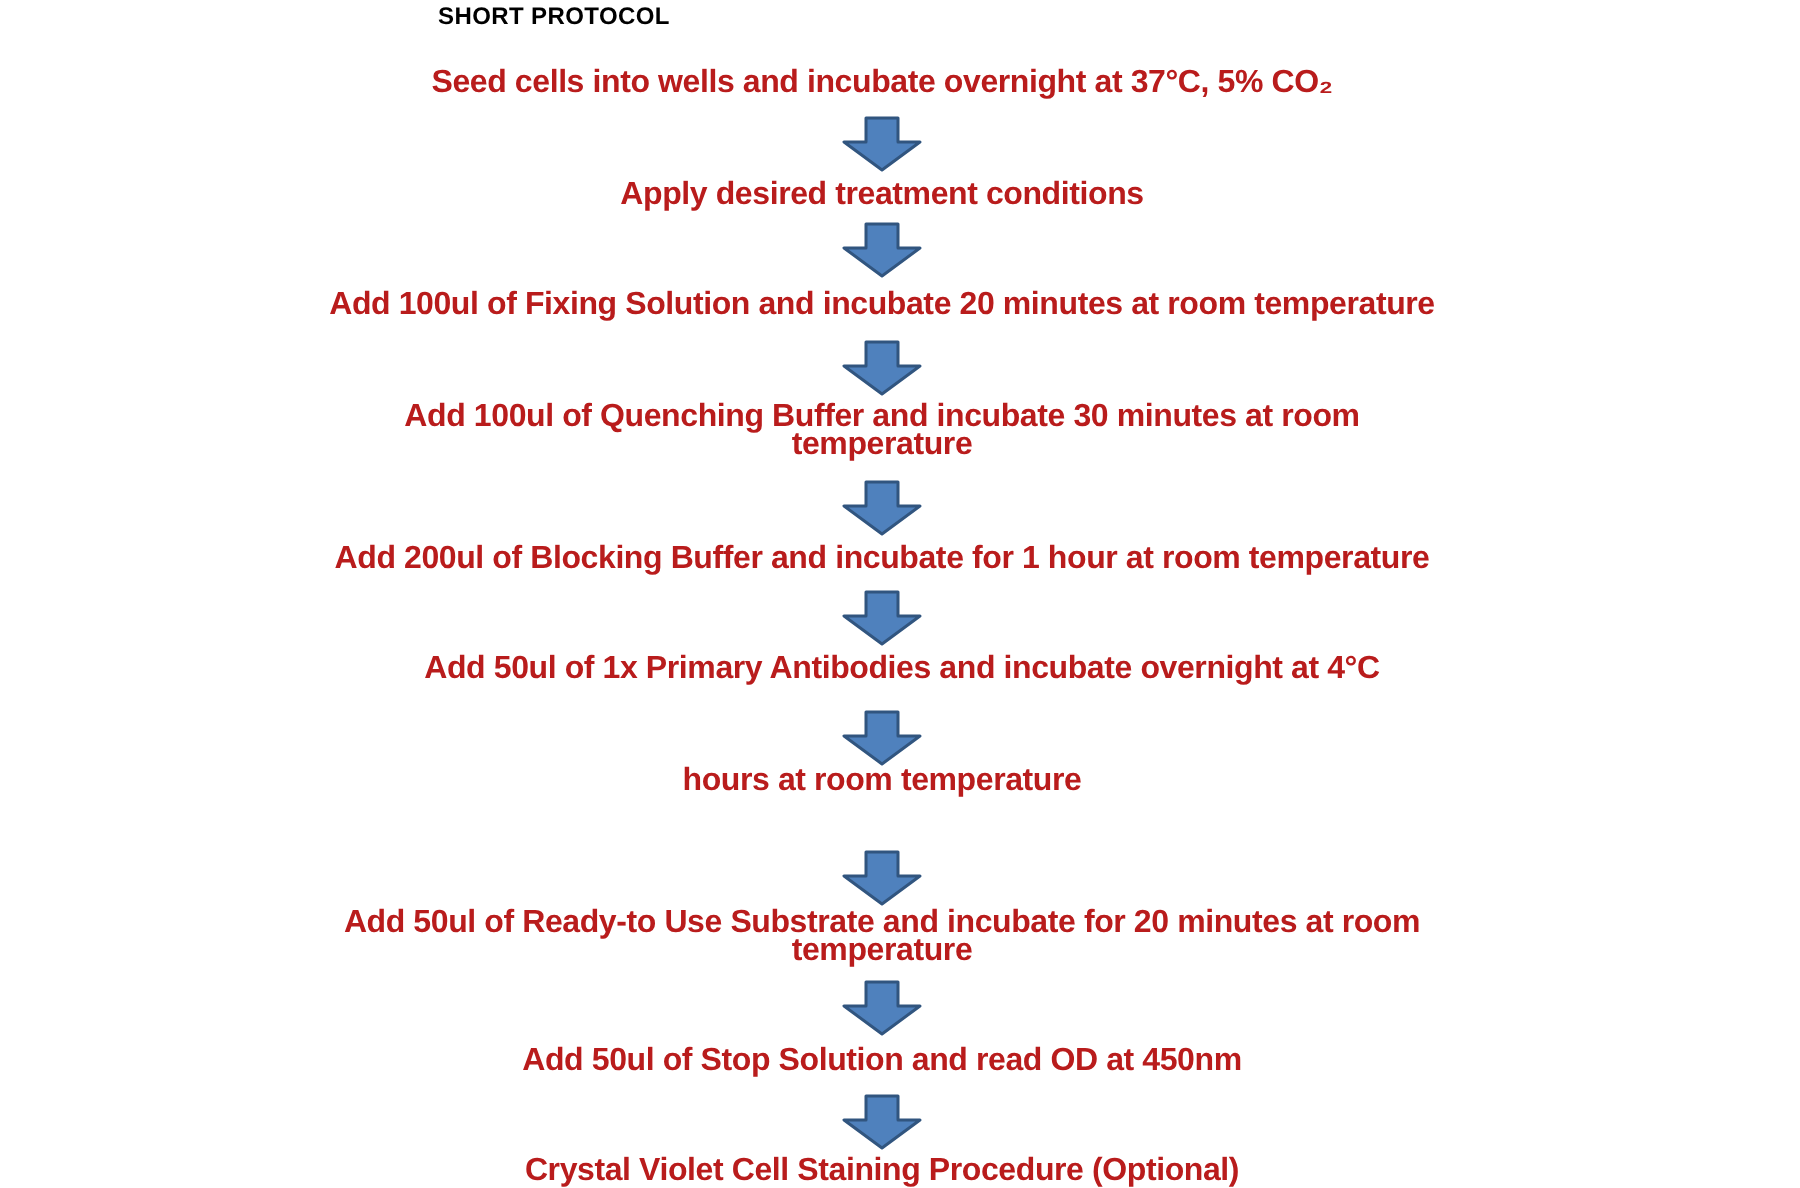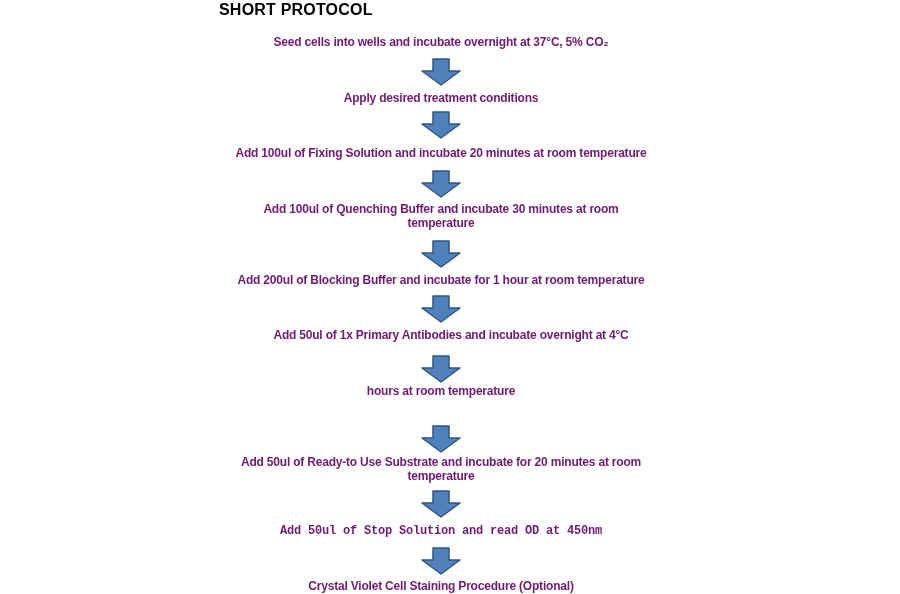--- a/index.html
+++ b/index.html
@@ -15,7 +15,7 @@
     position: absolute;
     left: 219px; top: 1px;
     margin: 0;
-    font-size: 16px;
+    font-size: 12px;
     font-weight: bold;
     color: #000000;
     letter-spacing: 0.2px;

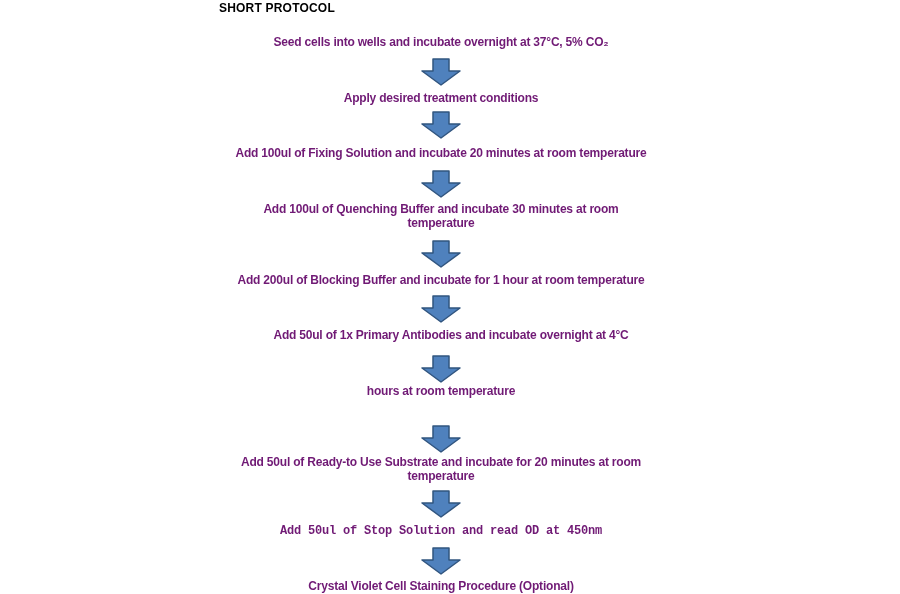--- a/index.html
+++ b/index.html
@@ -29,8 +29,8 @@
     position: absolute;
     left: 0; width: 100%;
     text-align: center;
-    color: #701a75;
-    font-size: 12px;
+    color: #b91c1c;
+    font-size: 16px;
     font-weight: bold;
     letter-spacing: -0.2px;
   }

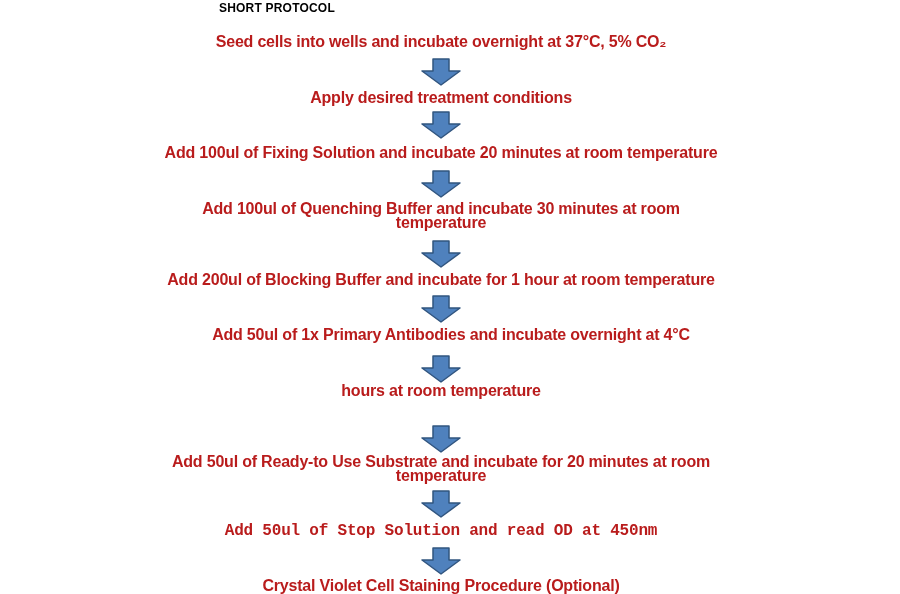--- a/index.html
+++ b/index.html
@@ -103,7 +103,7 @@
       <div class="arrow-wrap" style="top: 490px;"><svg width="40" height="28" viewBox="0 0 40 28">
           <polygon points="12,1 28,1 28,13 39,13 20,27 1,13 12,13" fill="#4F81BD" stroke="#31557F" stroke-width="1.5" stroke-linejoin="round"></polygon>
         </svg></div>
-      <div class="step" style="top: 524px; font-family: Liberation Mono, monospace;">
+      <div class="step" style="top: 524px;">
         <div class="line">Add 50ul of Stop Solution and read OD at 450nm</div>
       </div>
       <div class="arrow-wrap" style="top: 547px;"><svg width="40" height="28" viewBox="0 0 40 28">

